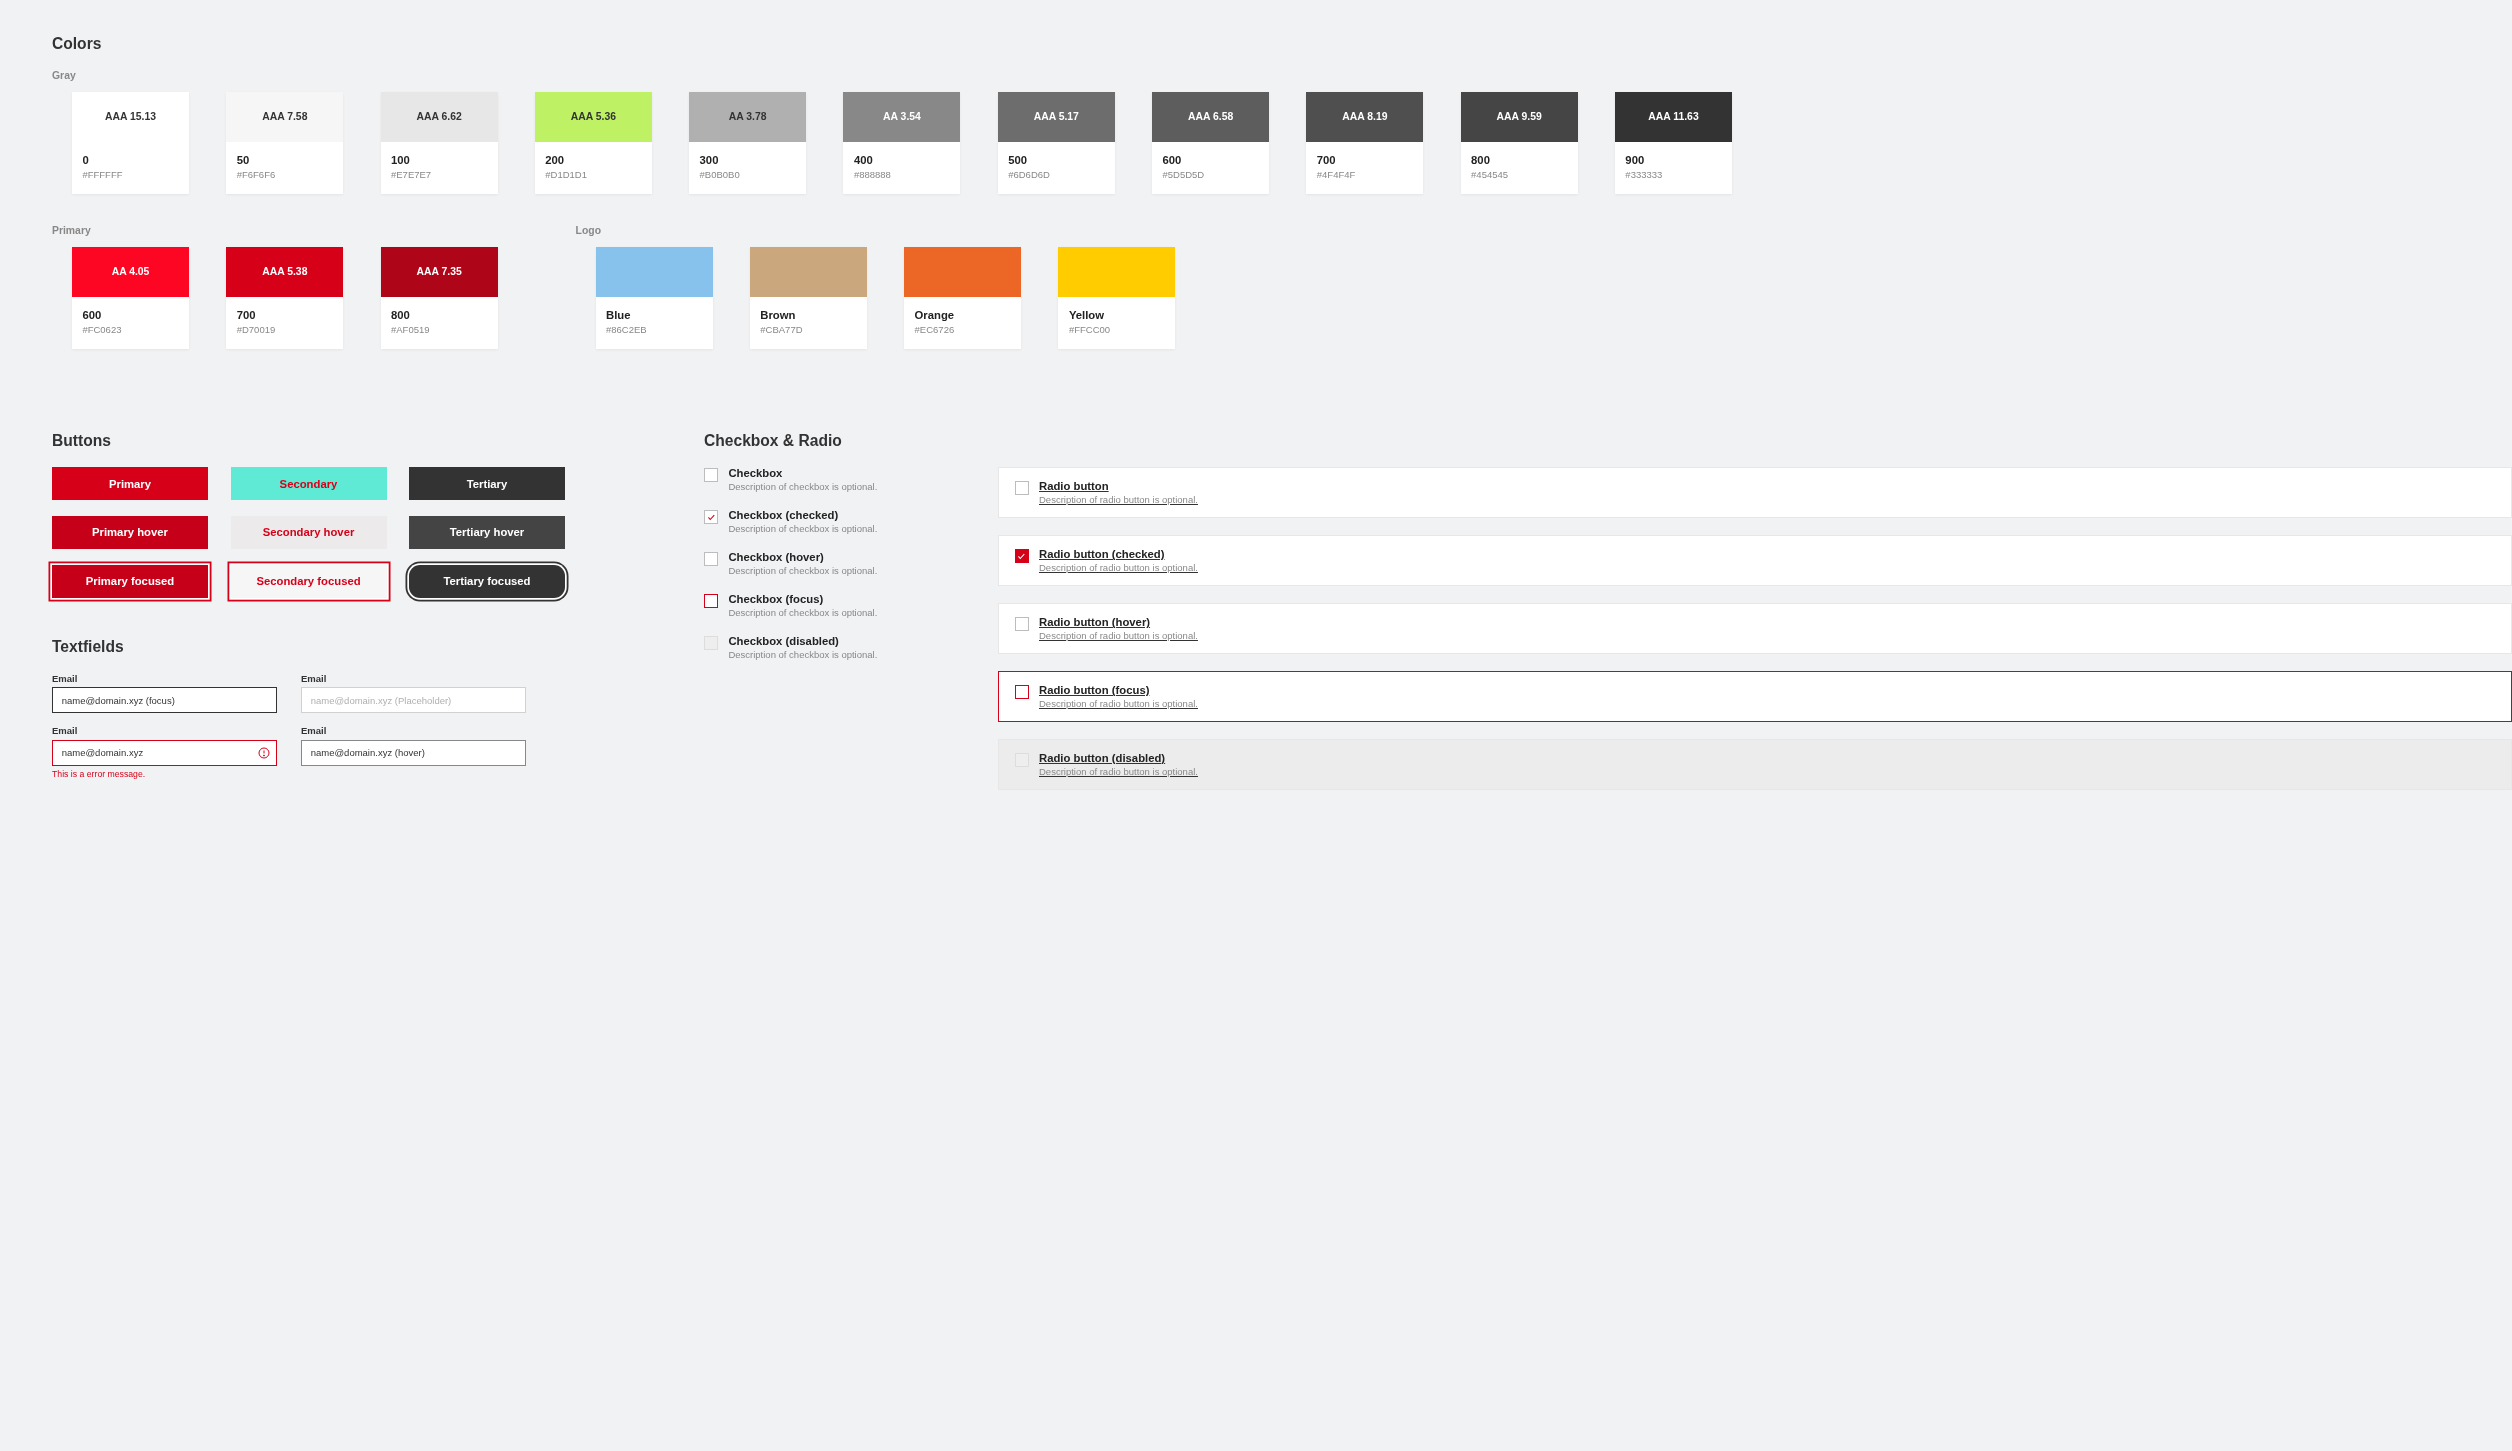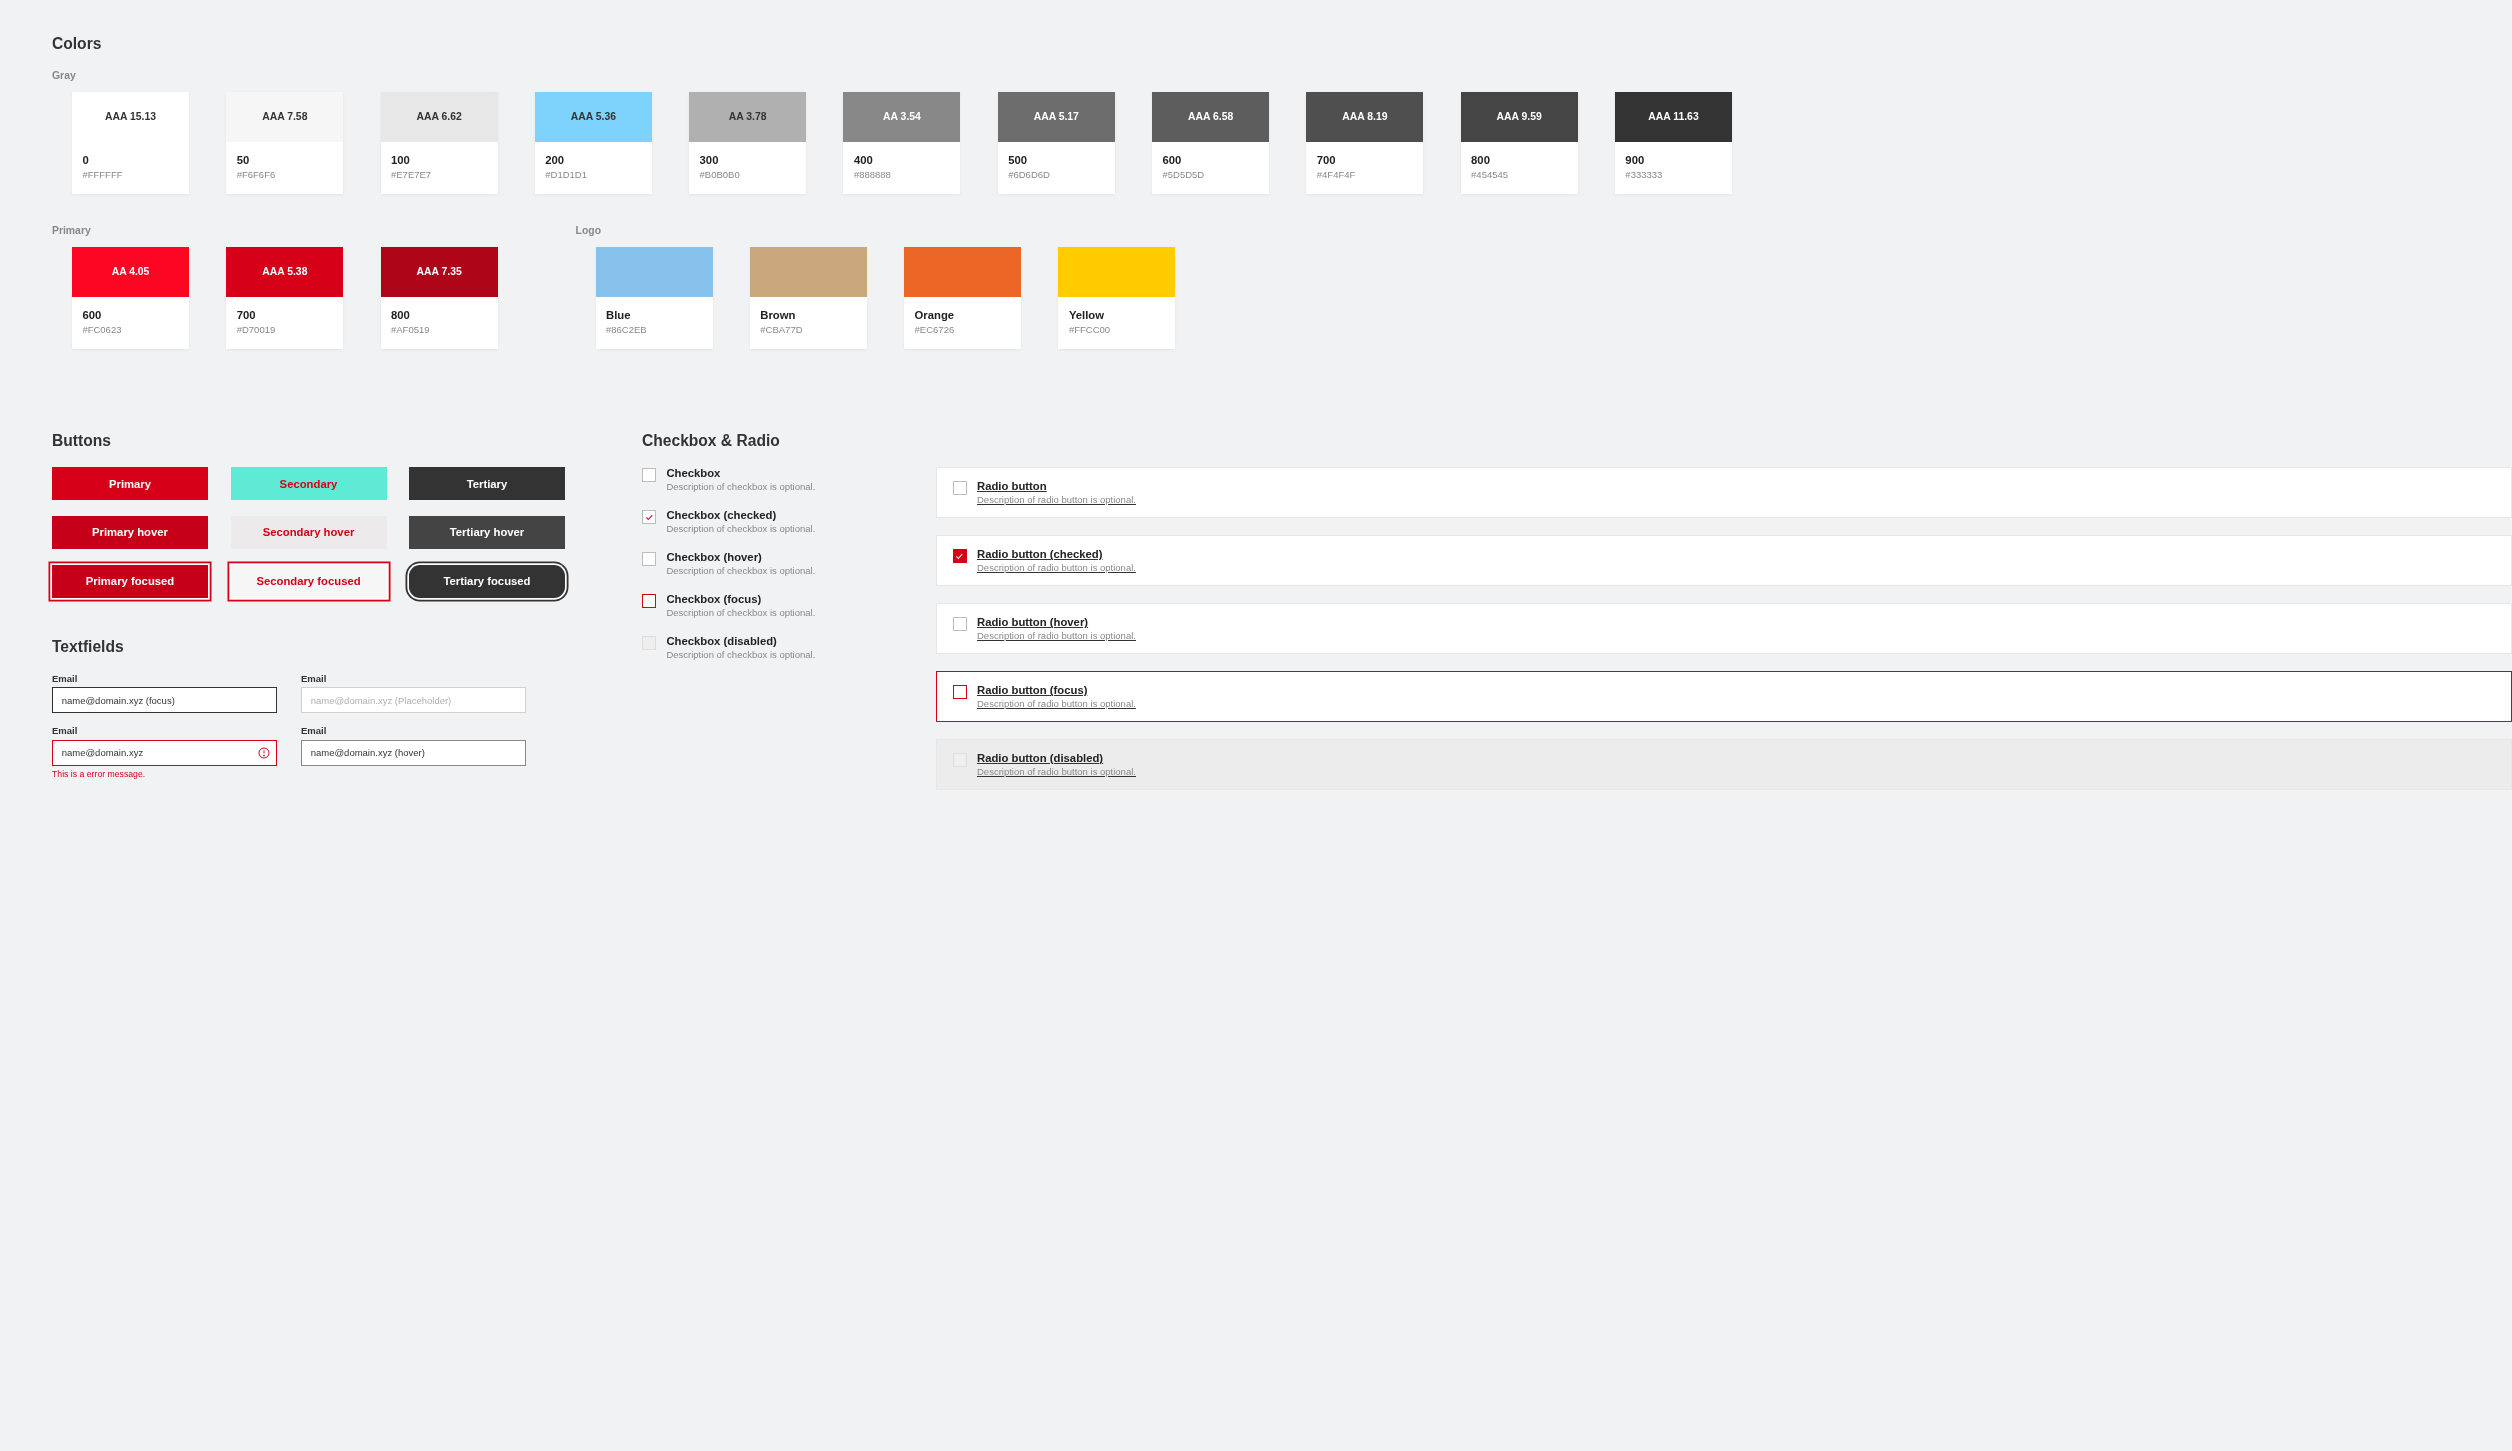--- a/index.html
+++ b/index.html
@@ -147,7 +147,7 @@
       </div>
     </div>
     <div class="swatch">
-      <div class="swatch-top" style="background:#7dd3fc;color:#333">AAA 5.36</div>
+      <div class="swatch-top" style="background:#bef264;color:#333">AAA 5.36</div>
       <div class="swatch-bottom">
         <div class="swatch-name">200</div>
         <div class="swatch-hex">#D1D1D1</div>

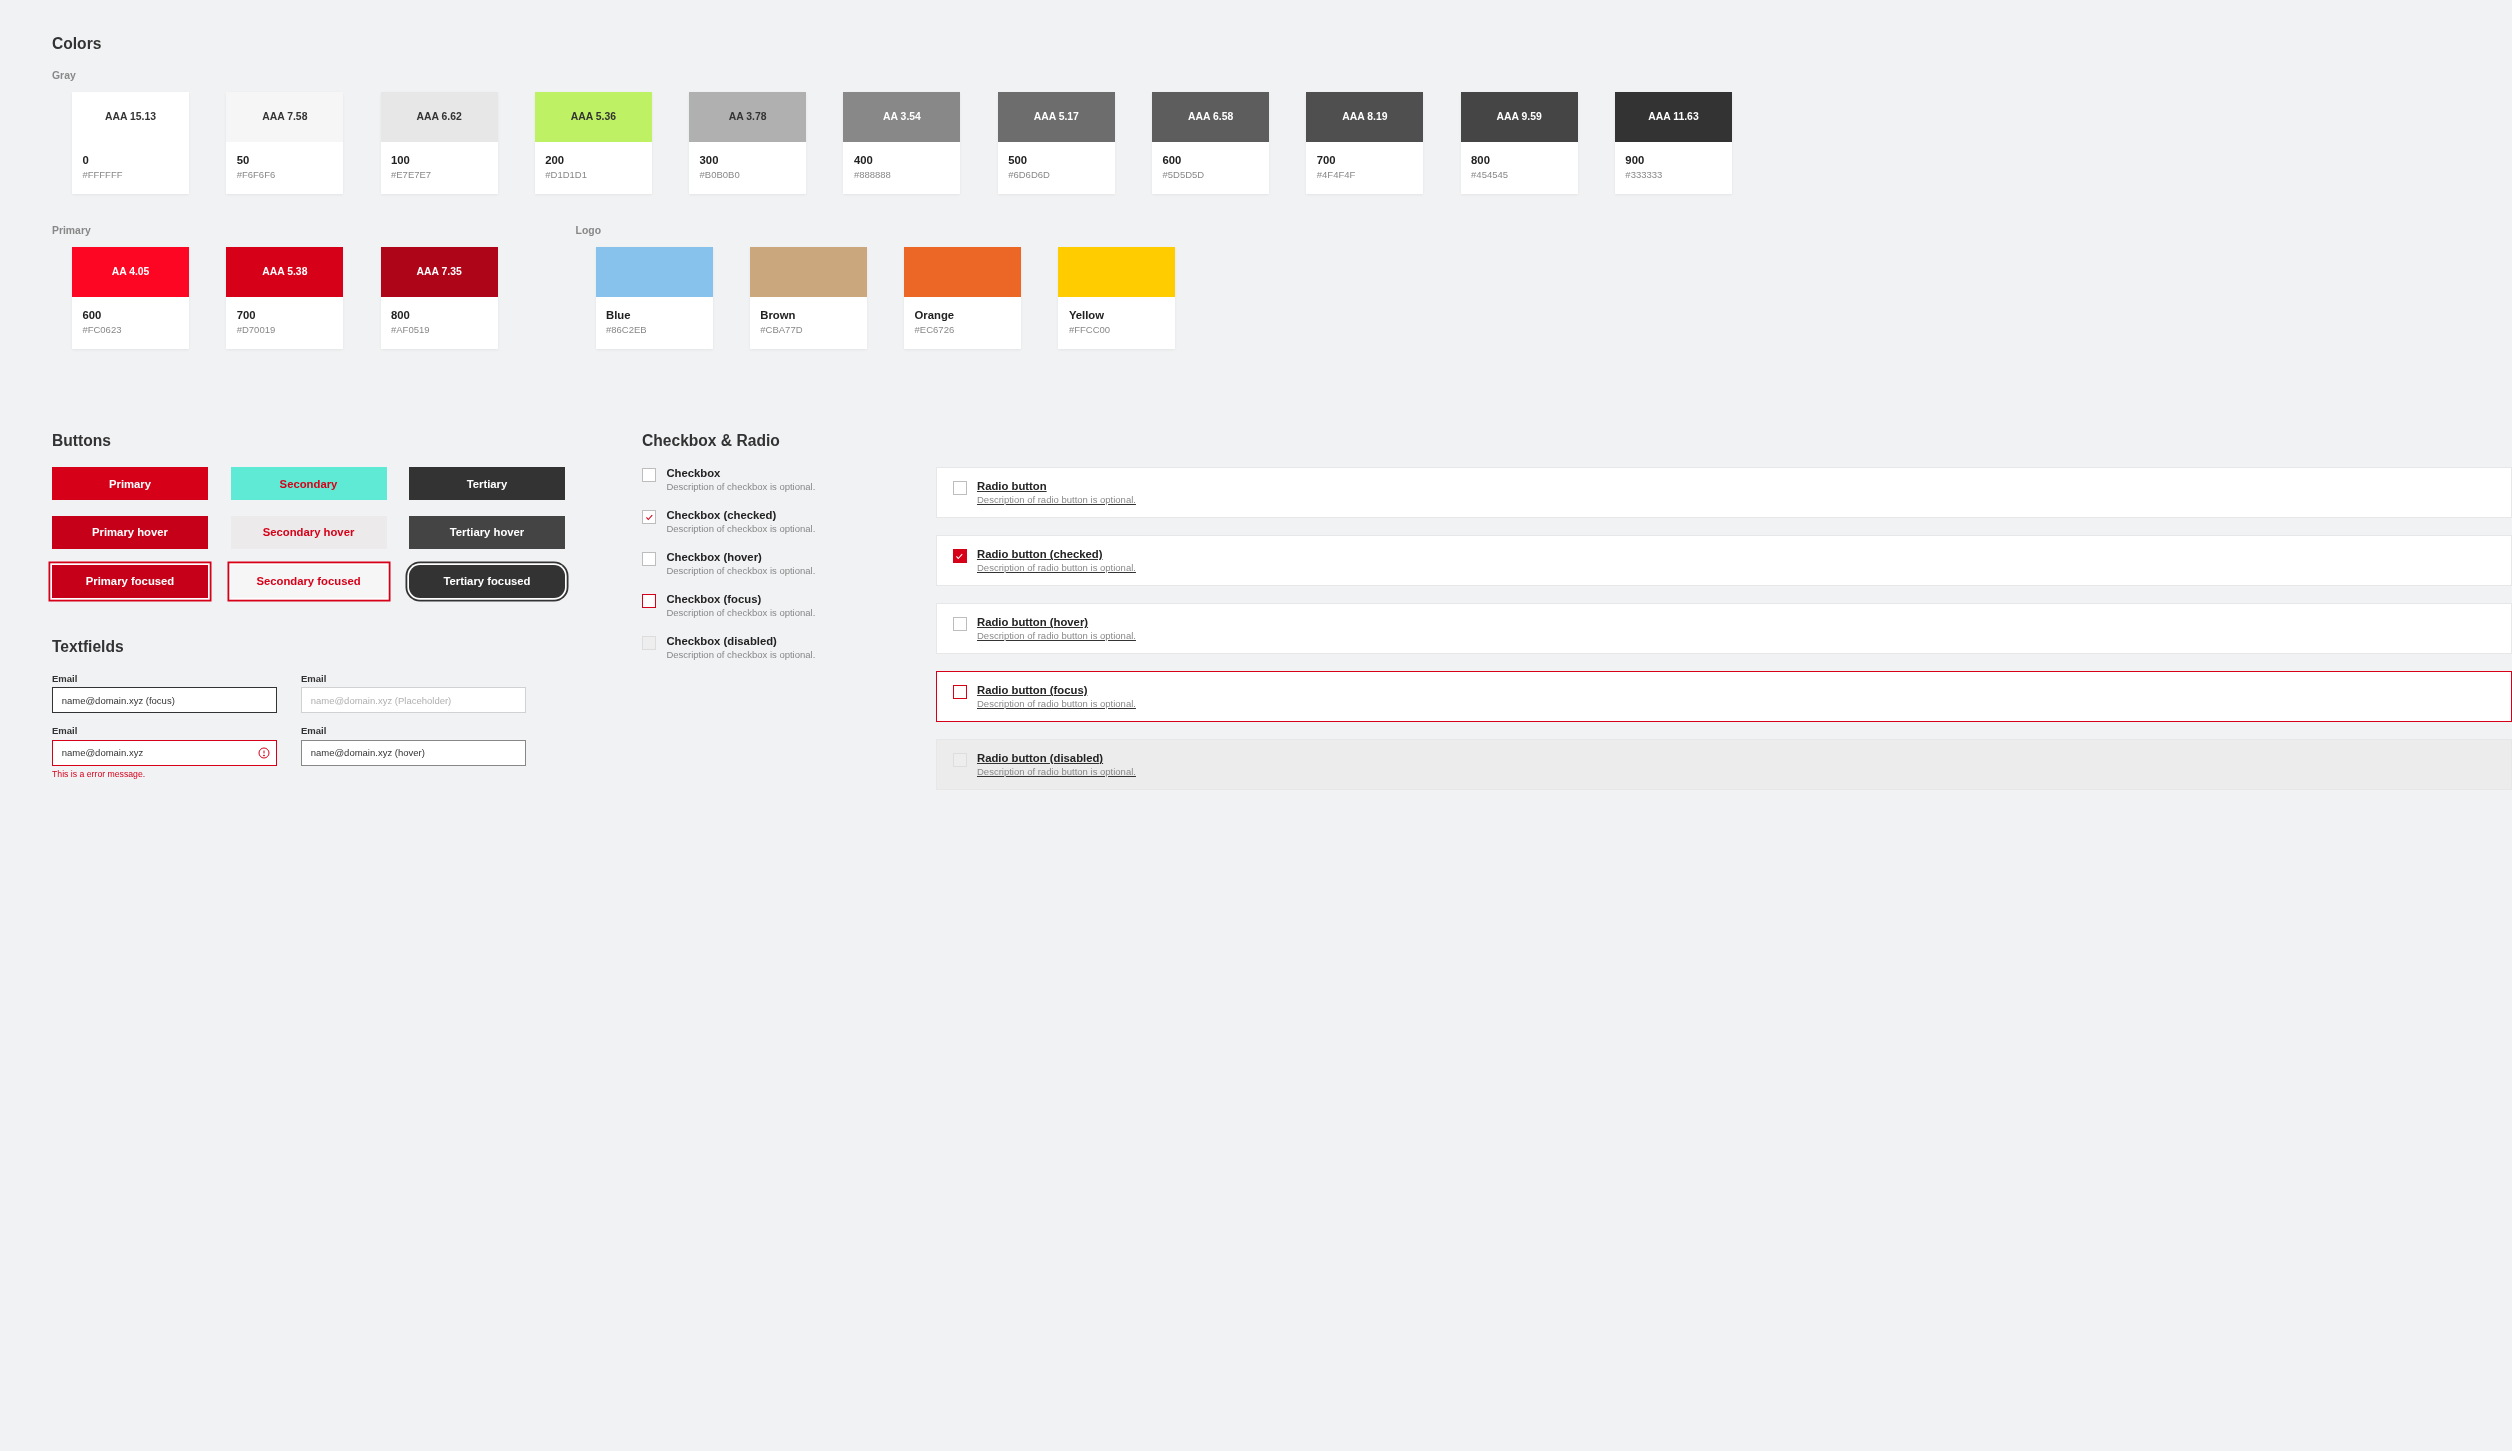--- a/index.html
+++ b/index.html
@@ -43,7 +43,7 @@
 .swatch-name { font-size: 11.3px; font-weight: 600; color: #222; margin-bottom: 3.5px; }
 .swatch-hex  { font-size: 9.5px; color: #888; }
 
-.two-col { display: flex; gap: 36px; margin-top: 52px; }
+.two-col { display: flex; gap: 98px; margin-top: 52px; }
 .col { flex: 1; }
 
 .btn-grid { display: grid; grid-template-columns: repeat(3, 156px); gap: 15.6px 22.5px; }

